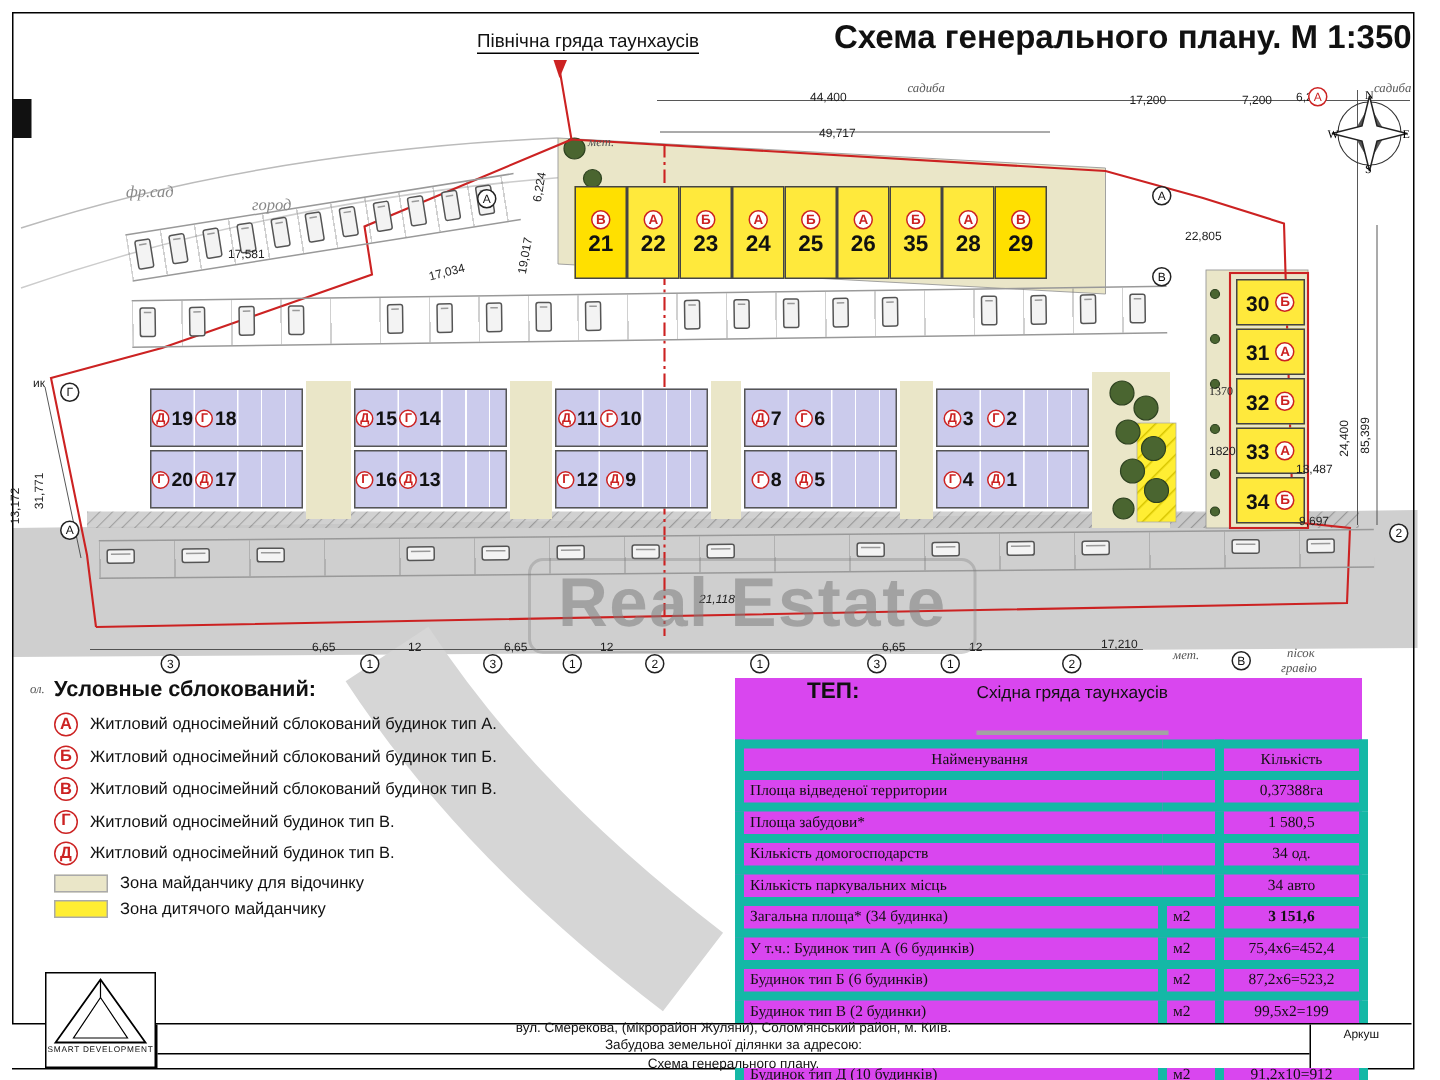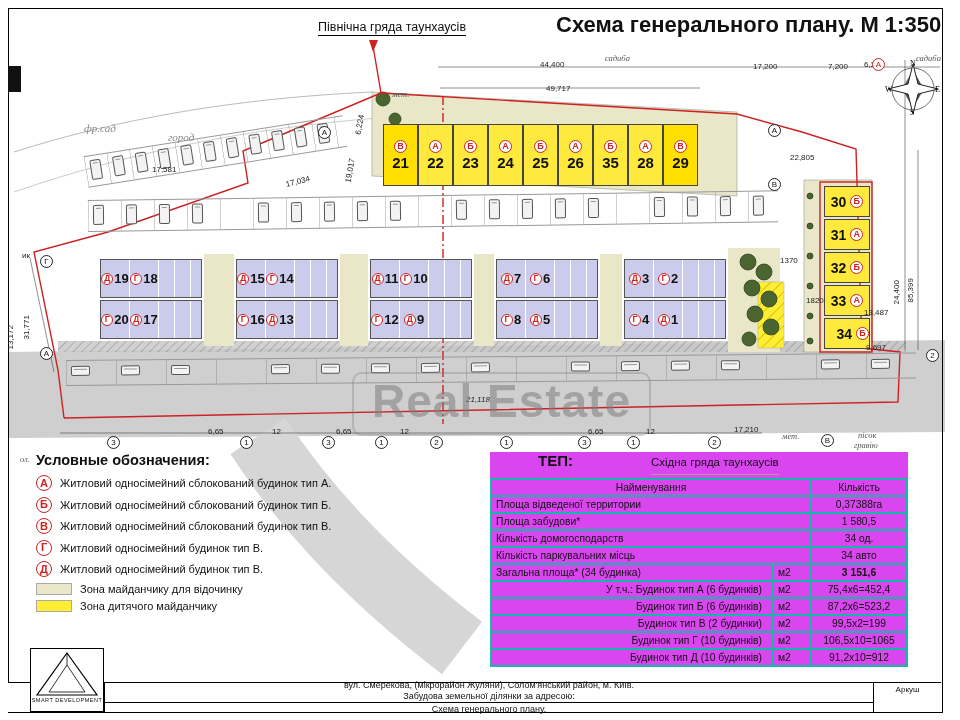--- a/index.html
+++ b/index.html
@@ -397,7 +397,7 @@
       <div class="ann dim" style="left: 790px; top: 153px;">22,805</div>
       <div class="ann dim" style="left: 896px; top: 300px; transform: rotate(-90deg);">24,400</div>
       <div class="ann dim" style="left: 910px; top: 298px; transform: rotate(-90deg);">85,399</div>
-      <div class="ann dim" style="left: 780px; top: 256px;">1370</div>
+      <div class="ann dim" style="left: 806px; top: 256px; font-family: Liberation Serif, serif;">1370</div>
       <div class="ann dim" style="left: 806px; top: 296px;">1820</div>
       <div class="ann dim" style="left: 864px; top: 308px;">13,487</div>
       <div class="ann dim" style="left: 866px; top: 343px;">9,697</div>

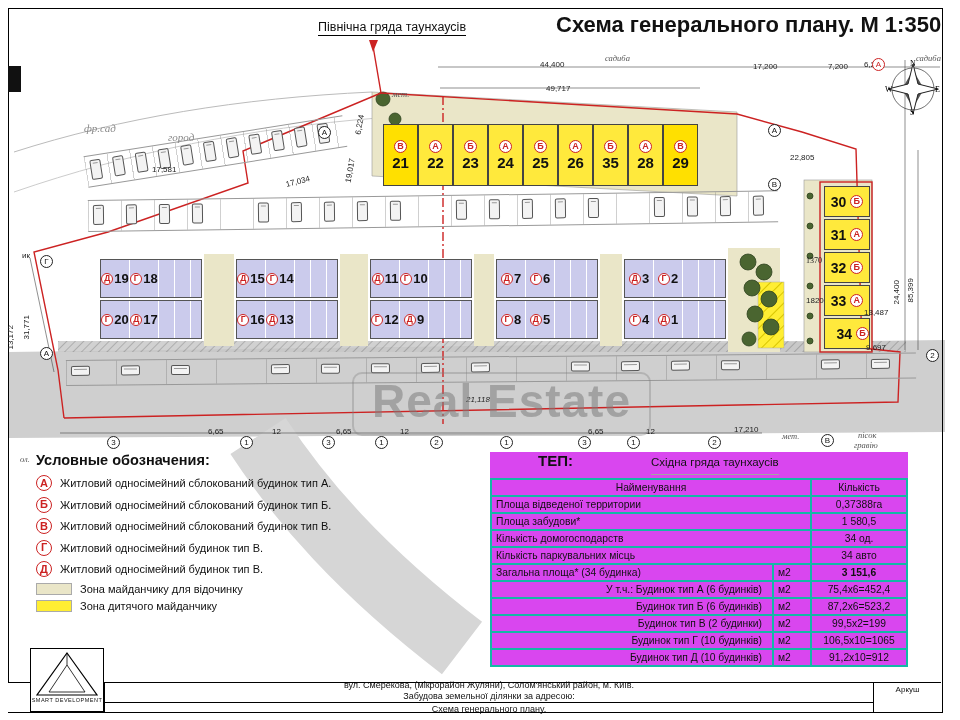--- a/index.html
+++ b/index.html
@@ -212,7 +212,7 @@
         <div class="bnum">33</div>
         <div class="badge">А</div>
       </div>
-      <div class="eb" style="left: 824px; top: 318px; justify-content: flex-end;">
+      <div class="eb" style="left: 824px; top: 318px;">
         <div class="bnum">34</div>
         <div class="badge">Б</div>
       </div>

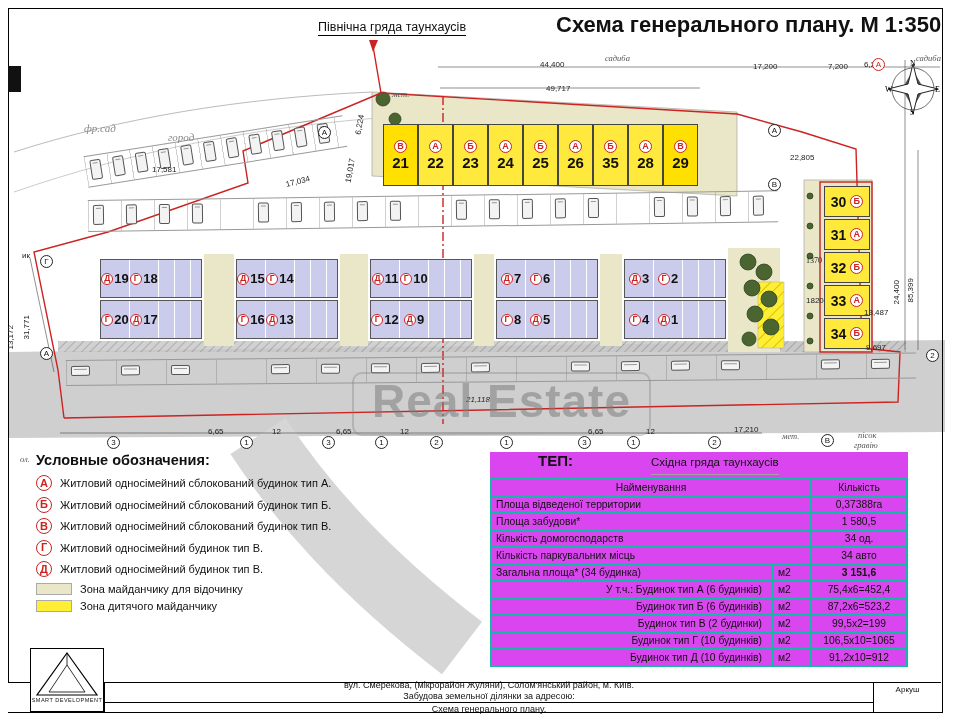--- a/index.html
+++ b/index.html
@@ -436,7 +436,7 @@
   <div class="watermark">Real Estate</div>
 
   <div class="legend">
-    <div class="legend-title">Условные обозначения:</div>
+    <div class="legend-title">Условные сблокований:</div>
     <div id="legend-items">
         <div class="lrow">
           <div class="badge lg">А</div>

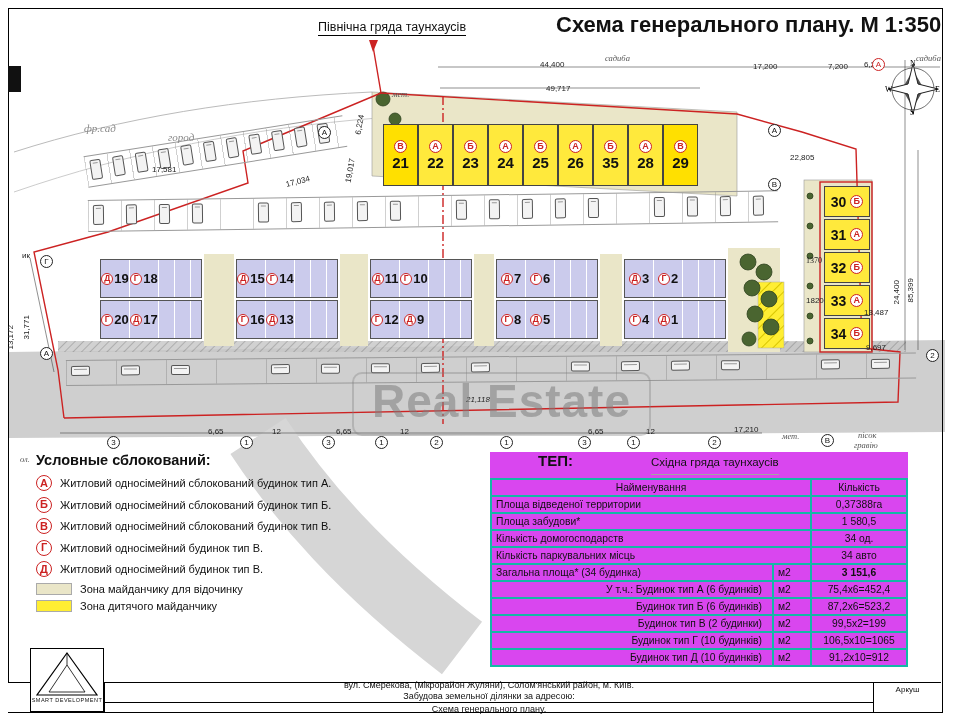--- a/index.html
+++ b/index.html
@@ -62,7 +62,7 @@
   .tep{position:absolute;left:490px;top:452px;width:418px;z-index:10;background:#d946ef;}
   .tep-head{display:flex;align-items:baseline;margin-bottom:3px;}
   .tep-title{font-size:15px;font-weight:bold;margin-left:48px;}
-  .east-label{font-size:11.5px;margin-left:78px;border-bottom:1px solid #a3a3a3;padding-bottom:6px;}
+  .east-label{font-size:11.5px;margin-left:78px;border-bottom:3px solid #a3a3a3;padding-bottom:19px;}
   table.tep-table{border-collapse:collapse;table-layout:fixed;width:416px;}
   .tep-table td{border:2px solid #14b8a6;font-size:10.3px;padding:1px 4px;height:13px;overflow:hidden;}
   .tep-table td.c-name{text-align:left;}

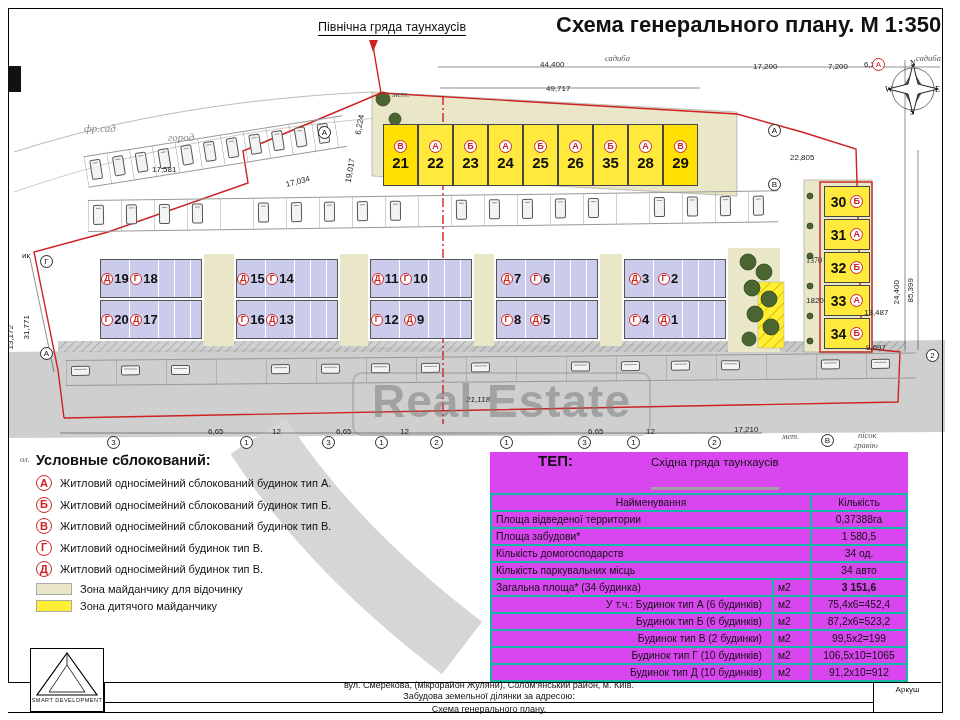--- a/index.html
+++ b/index.html
@@ -64,7 +64,7 @@
   .tep-title{font-size:15px;font-weight:bold;margin-left:48px;}
   .east-label{font-size:11.5px;margin-left:78px;border-bottom:3px solid #a3a3a3;padding-bottom:19px;}
   table.tep-table{border-collapse:collapse;table-layout:fixed;width:416px;}
-  .tep-table td{border:2px solid #14b8a6;font-size:10.3px;padding:1px 4px;height:13px;overflow:hidden;}
+  .tep-table td{border:6px solid #14b8a6;font-size:10.3px;padding:1px 4px;height:13px;overflow:hidden;font-family:Liberation Serif, serif;}
   .tep-table td.c-name{text-align:left;}
   .tep-table td.c-name.ind{text-align:right;padding-right:10px;}
   .tep-table td.c-unit{}

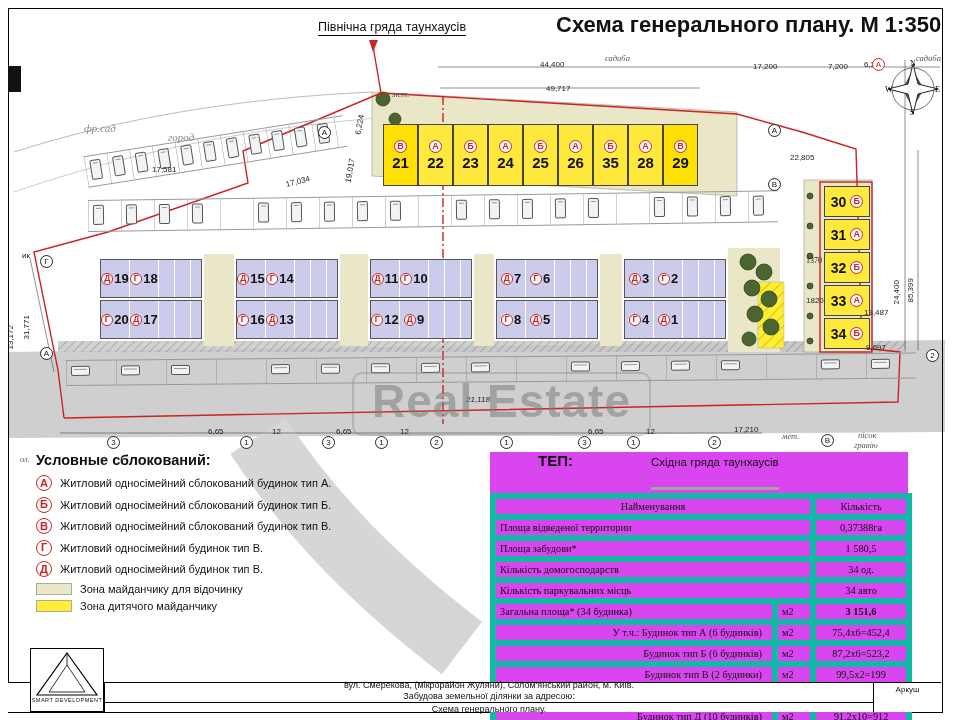--- a/index.html
+++ b/index.html
@@ -66,7 +66,7 @@
   table.tep-table{border-collapse:collapse;table-layout:fixed;width:416px;}
   .tep-table td{border:6px solid #14b8a6;font-size:10.3px;padding:1px 4px;height:13px;overflow:hidden;font-family:Liberation Serif, serif;}
   .tep-table td.c-name{text-align:left;}
-  .tep-table td.c-name.ind{text-align:right;padding-right:10px;}
+  .tep-table td.c-name.ind{text-align:left;padding-right:10px;}
   .tep-table td.c-unit{}
   .tep-table td.c-val{text-align:center;}
   .tep-table td.b{font-weight:bold;}

